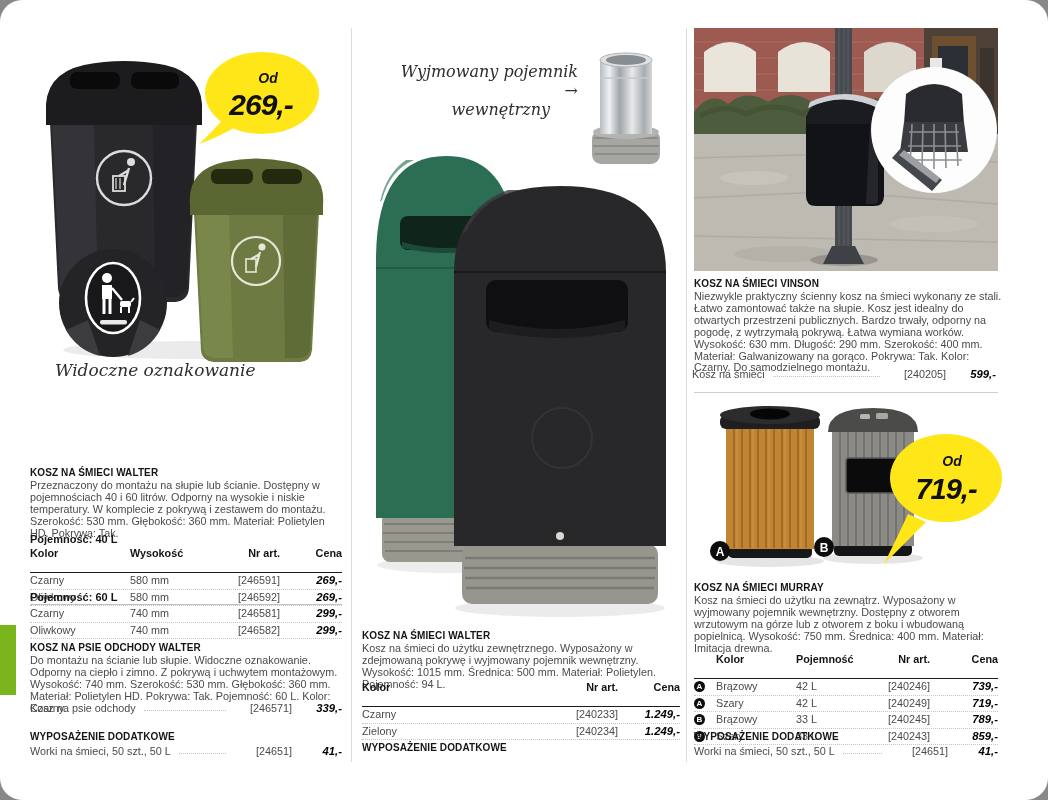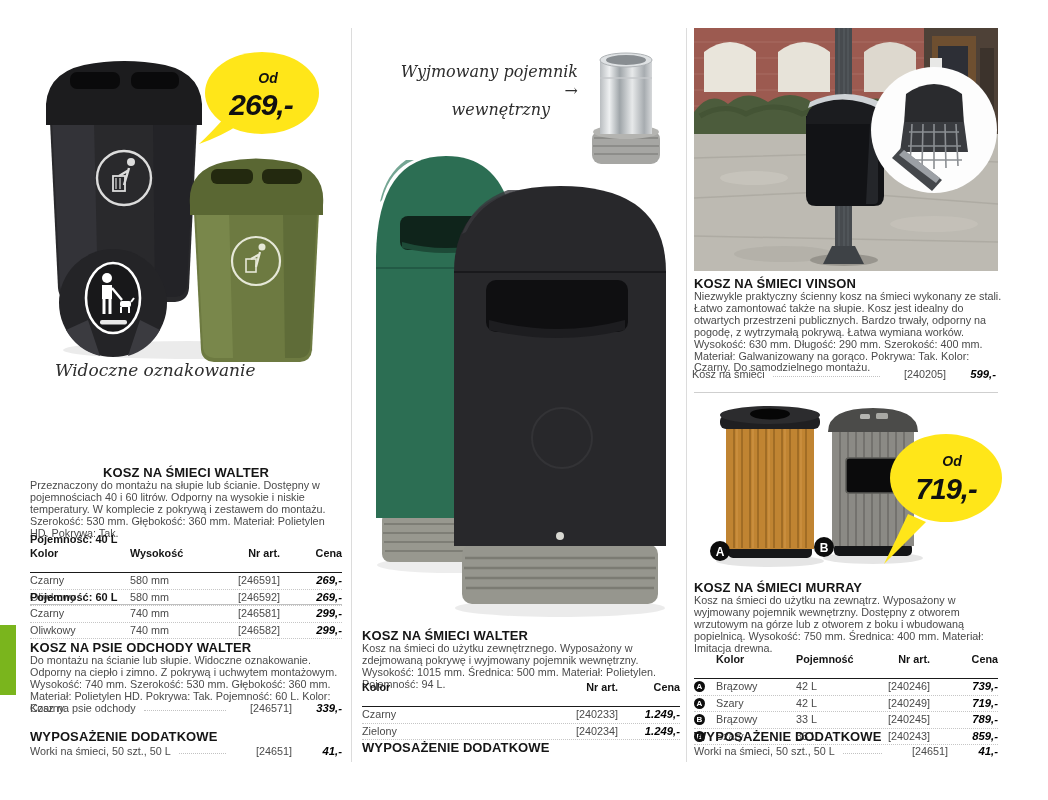--- a/index.html
+++ b/index.html
@@ -8,6 +8,7 @@
     position: relative; width: 1048px; height: 800px; background: #ffffff;
     font-family: "Liberation Sans", sans-serif; color: #444; overflow: hidden;
     margin: 0 auto;
+    border-radius: 22px;
   }
   .abs { position: absolute; }
   .vline { position: absolute; top: 28px; height: 734px; width: 1px; background: #dcdcdc; }

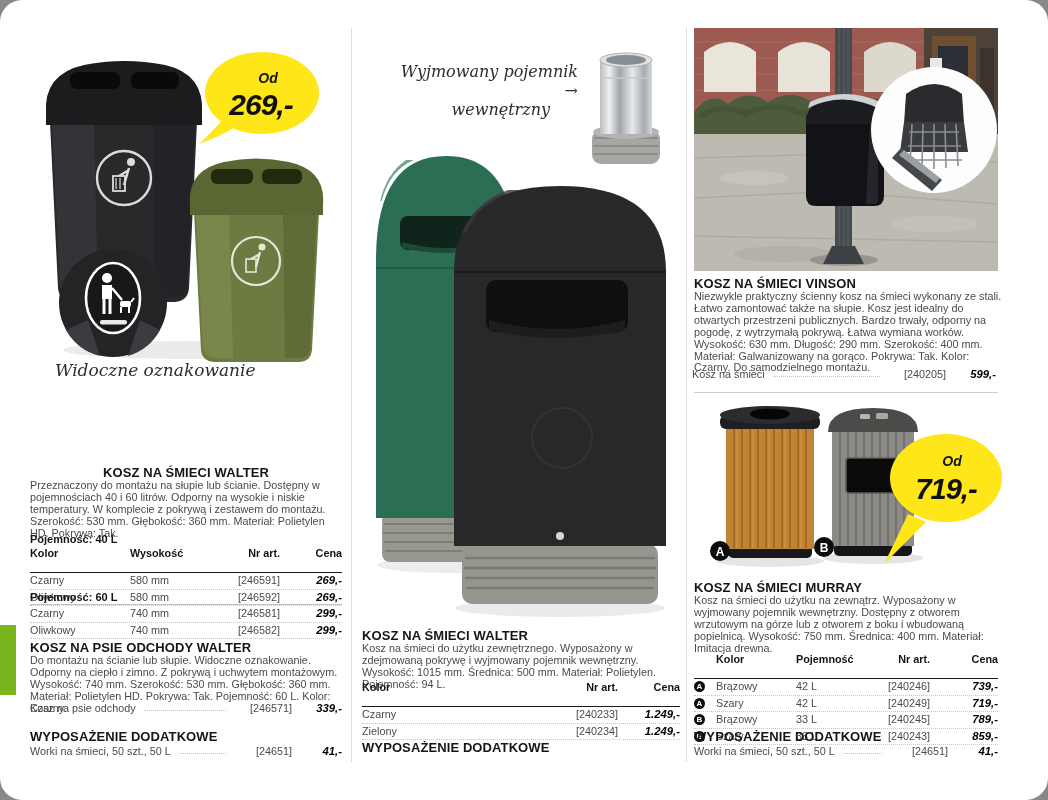--- a/index.html
+++ b/index.html
@@ -15,7 +15,7 @@
   .hline { position: absolute; height: 1px; background: #cfcfcf; }
   .green-tab { position: absolute; left: 0; top: 625px; width: 16px; height: 70px; background: #7AB51D; }
 
-  .title { font-size: 13px; font-weight: bold; color: #151515; line-height: 13px; letter-spacing: .1px; text-align: center; }
+  .title { font-size: 10px; font-weight: bold; color: #151515; line-height: 13px; letter-spacing: .1px; }
   .desc  { font-size: 10.8px; line-height: 11.9px; color: #4a4a4a; }
   .caplabel { font-size: 11px; font-weight: bold; color: #151515; }
   .script { font-family: "DejaVu Serif", serif; font-style: italic; color: #2d2d2d; }

